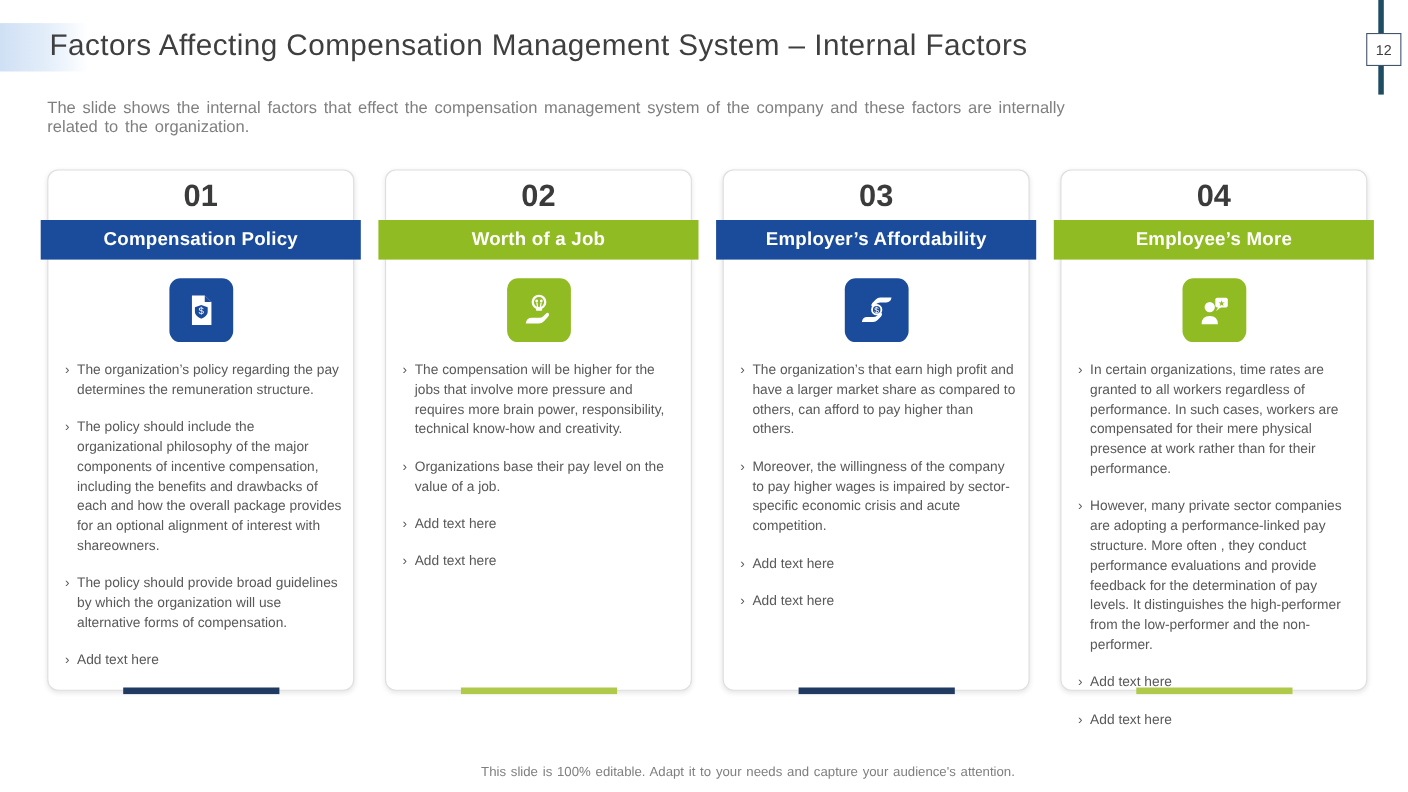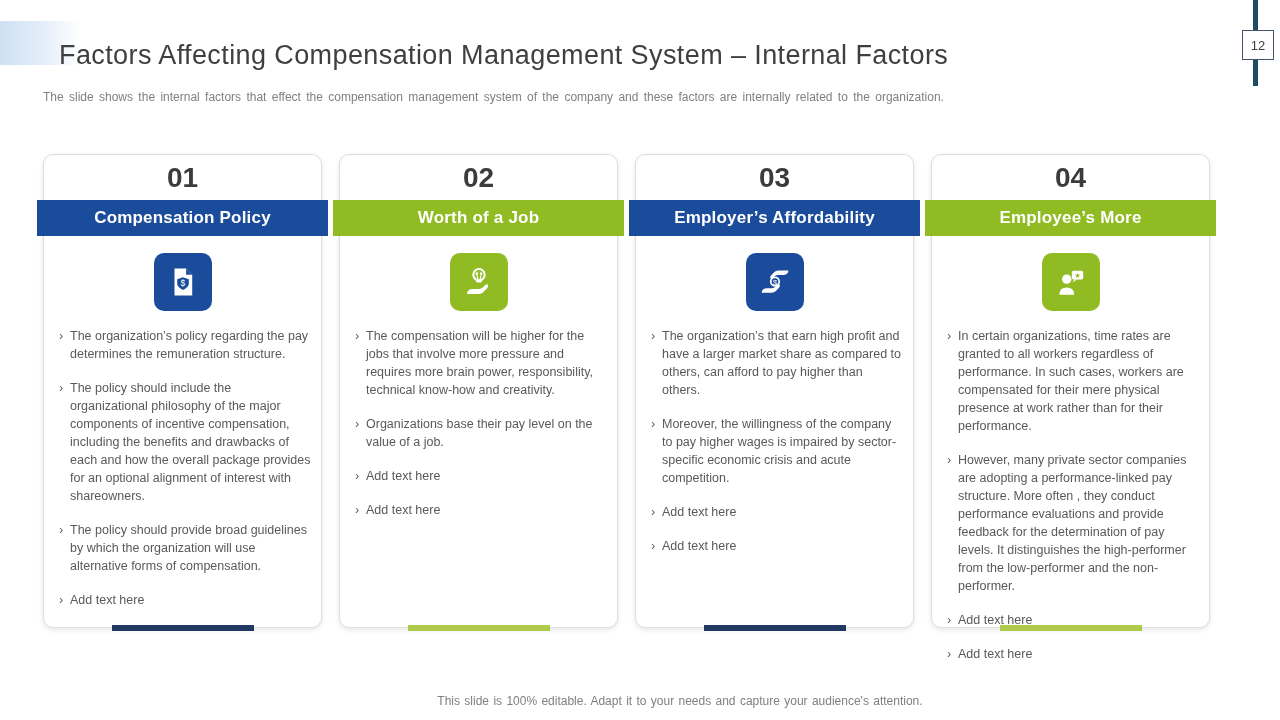--- a/index.html
+++ b/index.html
@@ -13,7 +13,7 @@
     background:linear-gradient(90deg,#cfe0f4 0%,#e4eefa 55%,#ffffff 100%);
   }
   .title{
-    position:absolute;left:43px;top:24px;margin:16px;width:1140px;
+    position:absolute;left:43px;top:24px;margin:2px;width:1140px;
     font-size:27px;font-weight:400;letter-spacing:.4px;color:#3f3f3f;
   }
   .vline{position:absolute;left:1253px;top:0;width:5px;height:86px;background:#1e4d63;}

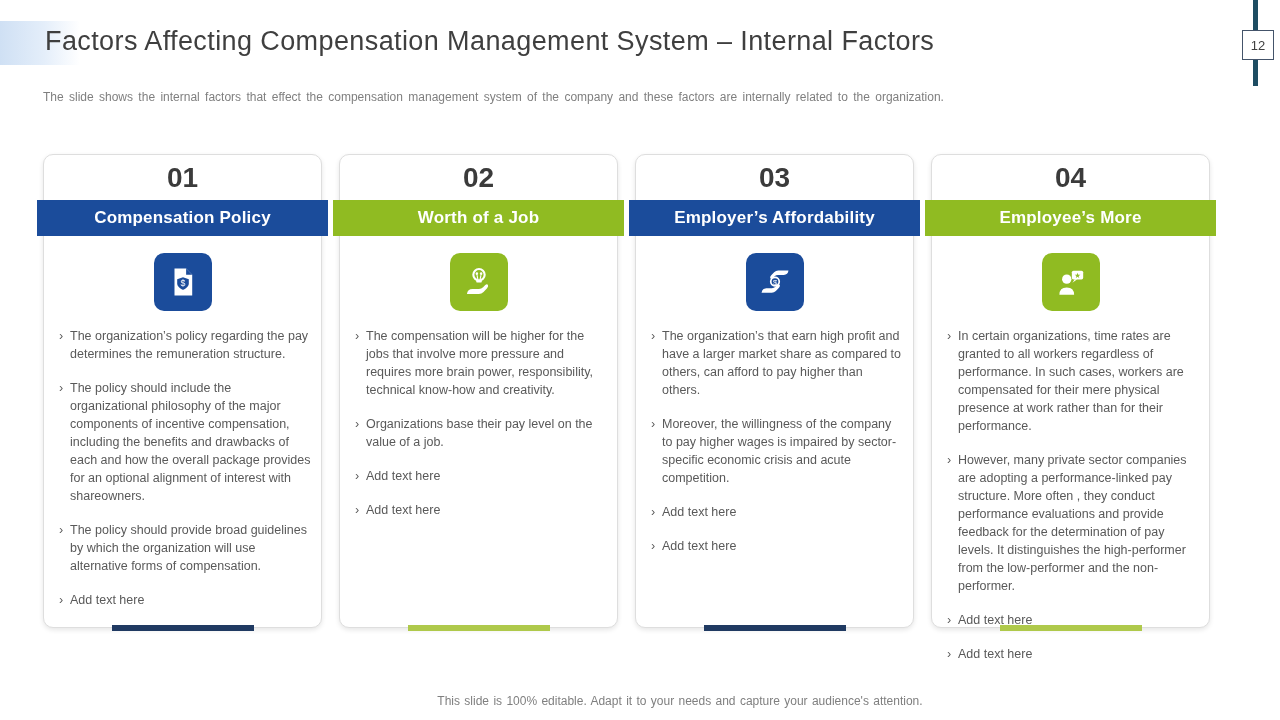--- a/index.html
+++ b/index.html
@@ -25,7 +25,7 @@
   }
   .subtitle{
     position:absolute;left:43px;top:90px;margin:0;width:950px;
-    font-size:12px;color:#7f7f7f;word-spacing:2px;
+    font-size:15px;color:#7f7f7f;word-spacing:2px;
   }
   
   .cards{position:absolute;left:43px;top:154px;width:1200px;display:flex;gap:17px;}

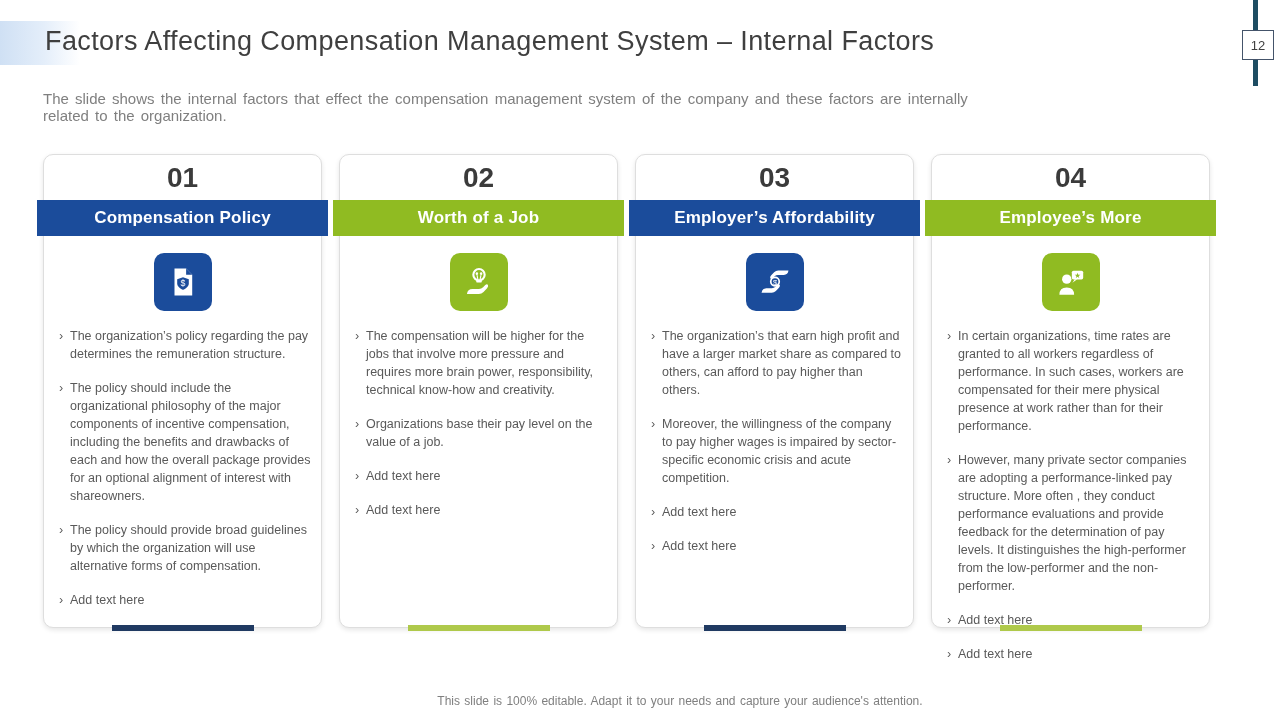--- a/index.html
+++ b/index.html
@@ -28,7 +28,7 @@
     font-size:15px;color:#7f7f7f;word-spacing:2px;
   }
   
-  .cards{position:absolute;left:43px;top:154px;width:1200px;display:flex;gap:17px;}
+  .cards{position:absolute;left:43px;top:154px;width:1200px;display:flex;gap:28px;}
   .card{
     position:relative;width:277px;height:472px;background:#fff;
     border:1px solid #dedede;border-radius:10px;

